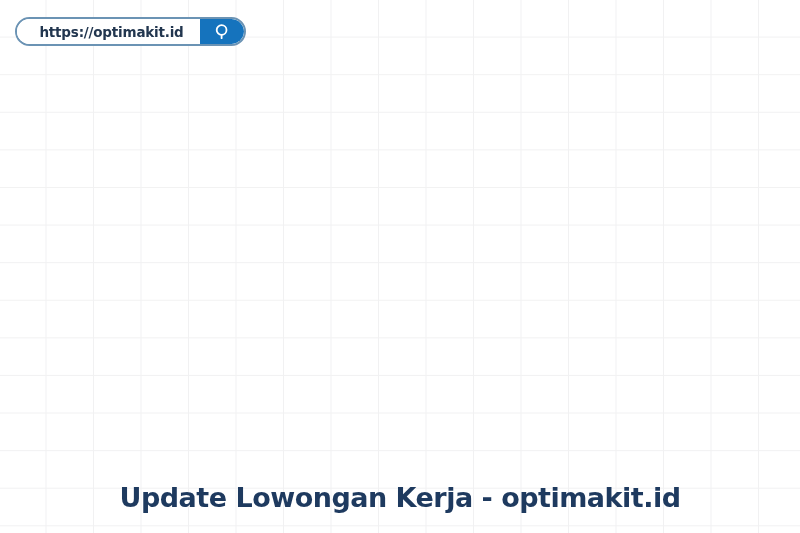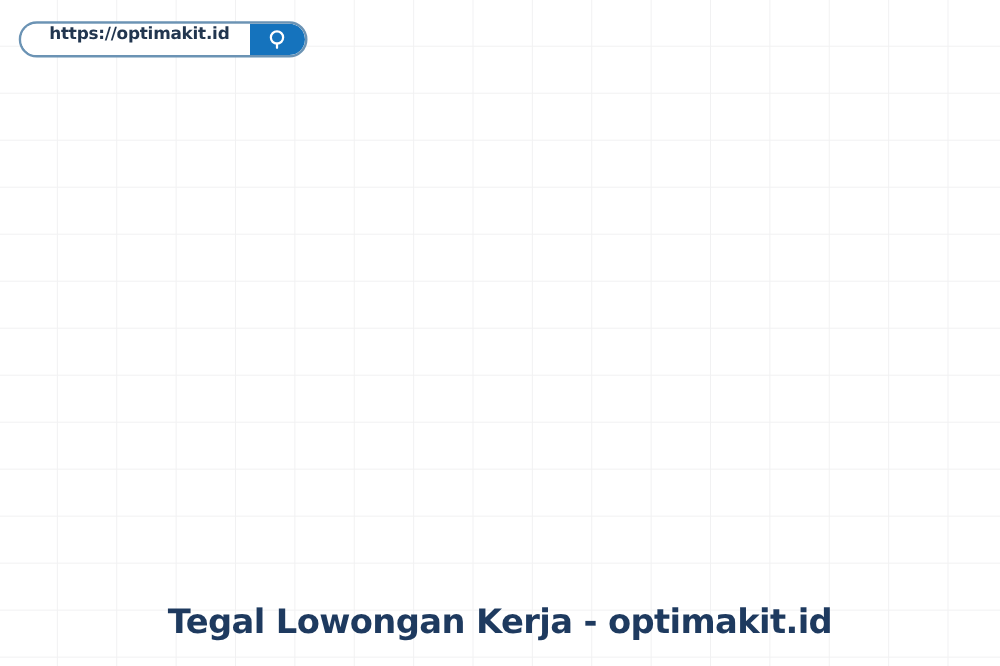--- a/index.html
+++ b/index.html
@@ -48,6 +48,7 @@
   #urlfield {
     flex: 1 1 auto;
     display: flex;
+    align-items: center;
     justify-content: center;
     background: #ffffff;
     padding: 0 4px 0 10px;

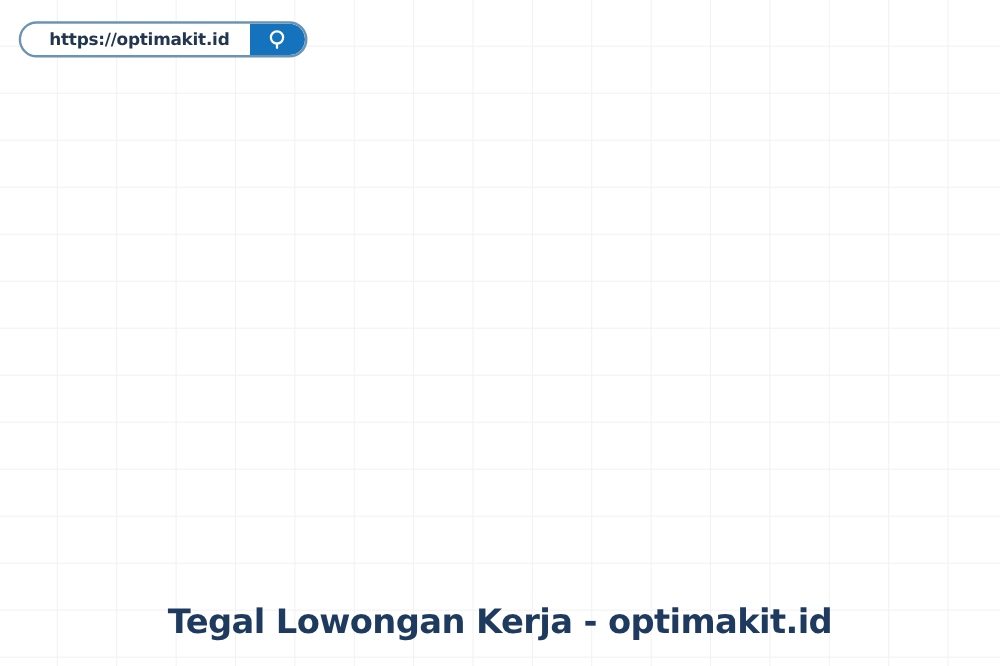--- a/index.html
+++ b/index.html
@@ -125,7 +125,7 @@
   </div>
 
 
-  <div id="footer">Tegal Lowongan Kerja - optimakit.id</div>
+  <div id="footer">Update Lowongan Kerja - optimakit.id</div>
 
 </div>
 

